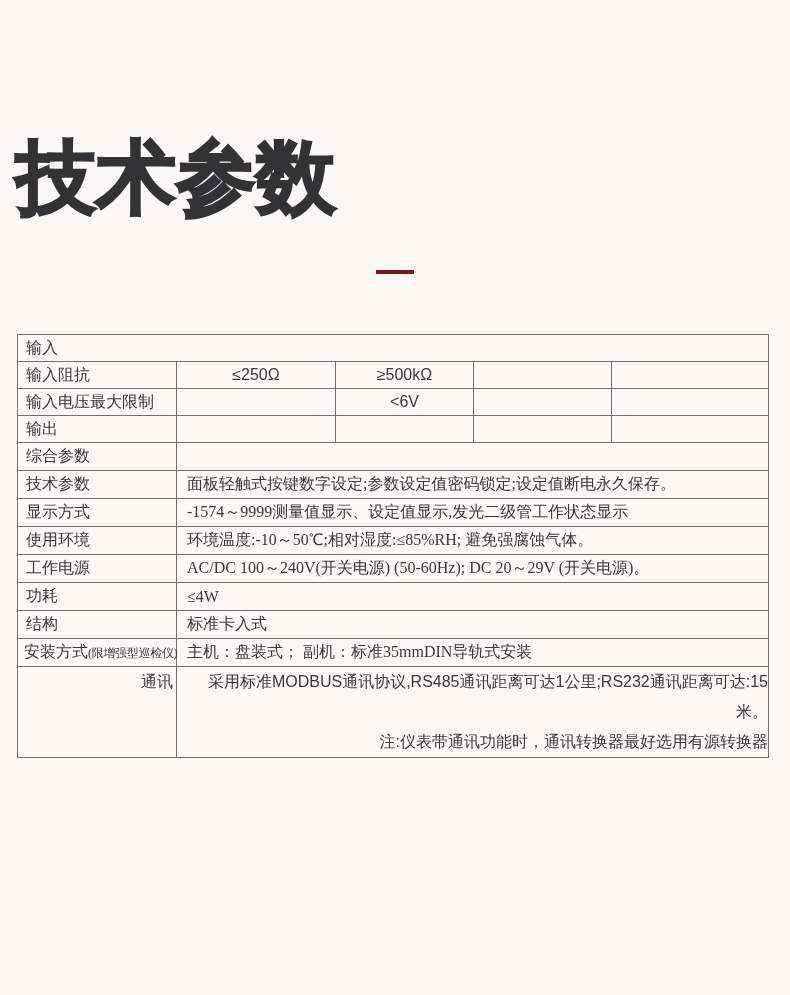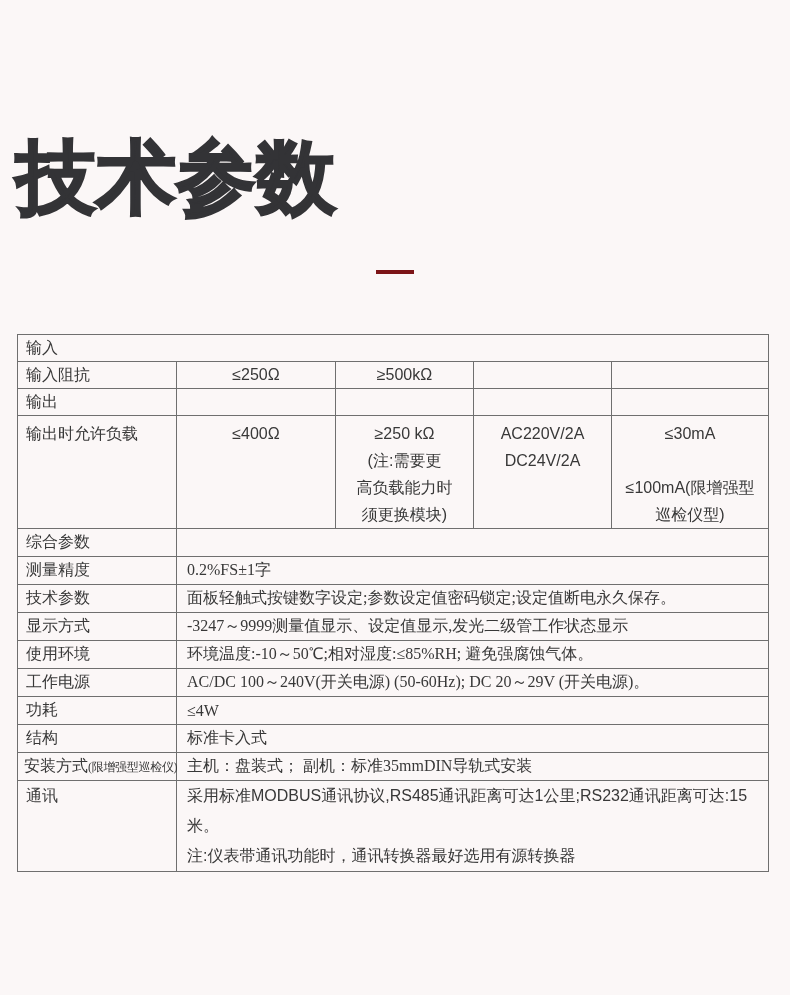--- a/index.html
+++ b/index.html
@@ -84,6 +84,13 @@
       <td class="ctr"></td>
     </tr>
     <tr>
+      <td class="lbl">输入电压最大限制</td>
+      <td class="ctr"></td>
+      <td class="ctr">&lt;6V</td>
+      <td class="ctr"></td>
+      <td class="ctr"></td>
+    </tr>
+    <tr>
       <td class="lbl">输出</td>
       <td class="ctr"></td>
       <td class="ctr"></td>

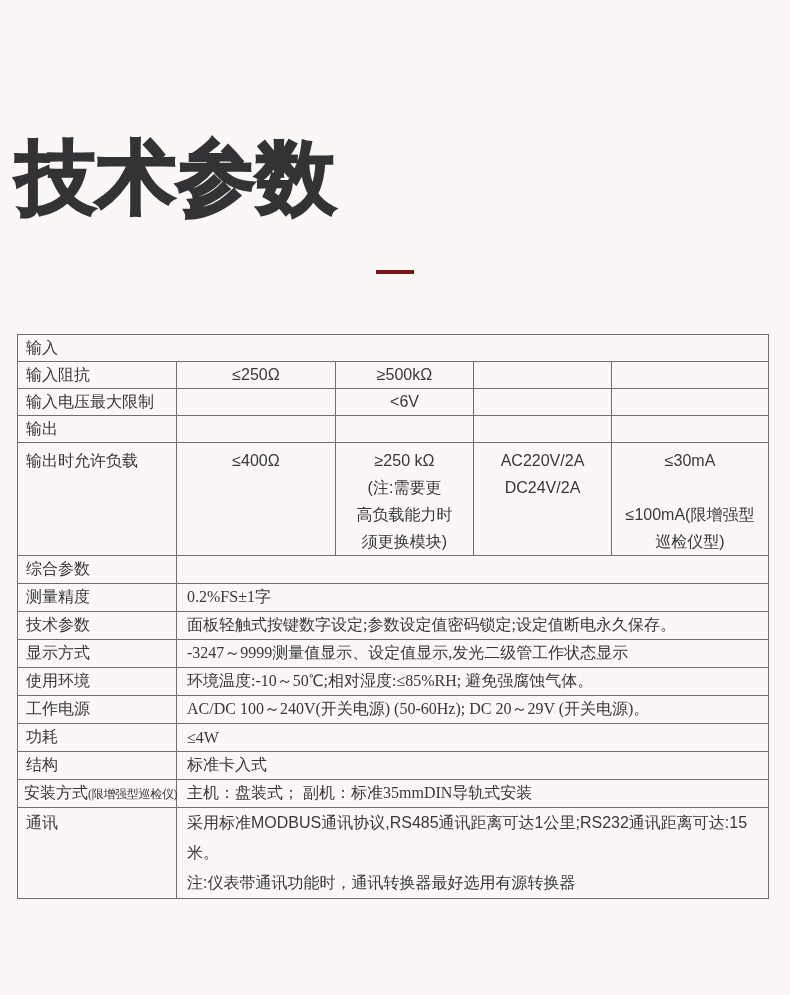--- a/index.html
+++ b/index.html
@@ -97,20 +97,6 @@
       <td class="ctr"></td>
       <td class="ctr"></td>
     </tr>
-    <tr class="tall">
-      <td class="lbl">输出时允许负载</td>
-      <td class="ctr">≤400Ω</td>
-      <td class="ctr">≥250 kΩ
-(注:需要更
-高负载能力时
-须更换模块)</td>
-      <td class="ctr">AC220V/2A
-DC24V/2A</td>
-      <td class="ctr">≤30mA
-
-≤100mA(限增强型
-巡检仪型)</td>
-    </tr>
     <tr class="span-row">
       <td class="lbl">综合参数</td>
       <td class="val" colspan="4"></td>

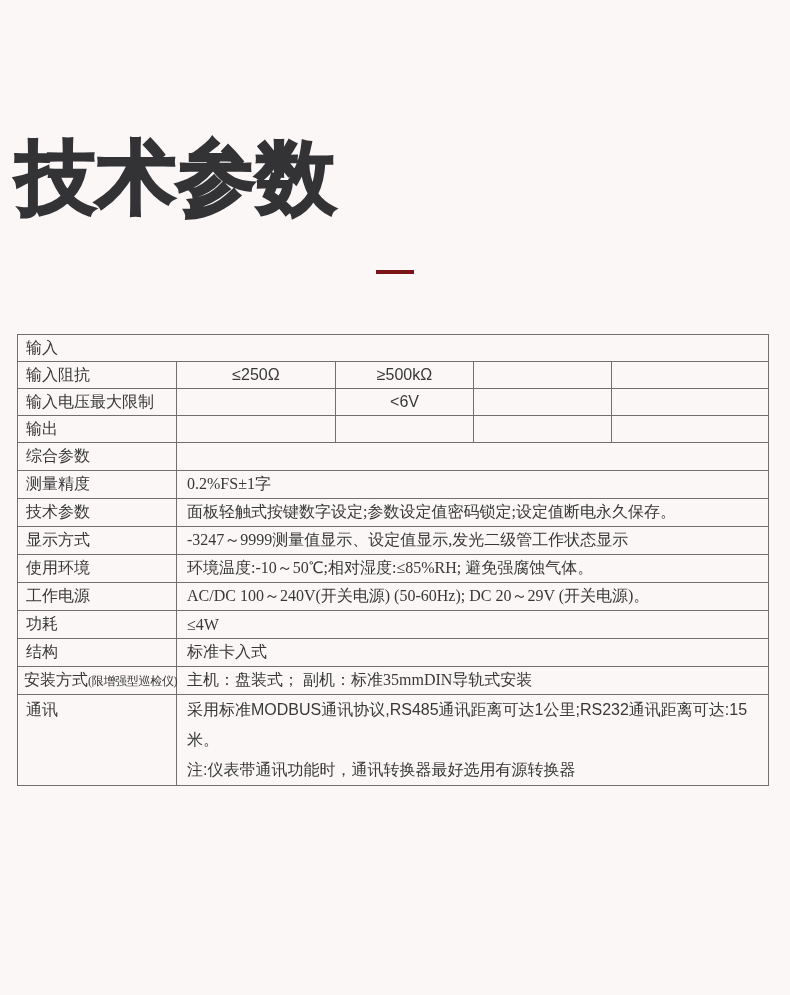--- a/index.html
+++ b/index.html
@@ -102,10 +102,6 @@
       <td class="val" colspan="4"></td>
     </tr>
     <tr class="span-row">
-      <td class="lbl">测量精度</td>
-      <td class="val" colspan="4">0.2%FS±1字</td>
-    </tr>
-    <tr class="span-row">
       <td class="lbl">技术参数</td>
       <td class="val" colspan="4">面板轻触式按键数字设定;参数设定值密码锁定;设定值断电永久保存。</td>
     </tr>

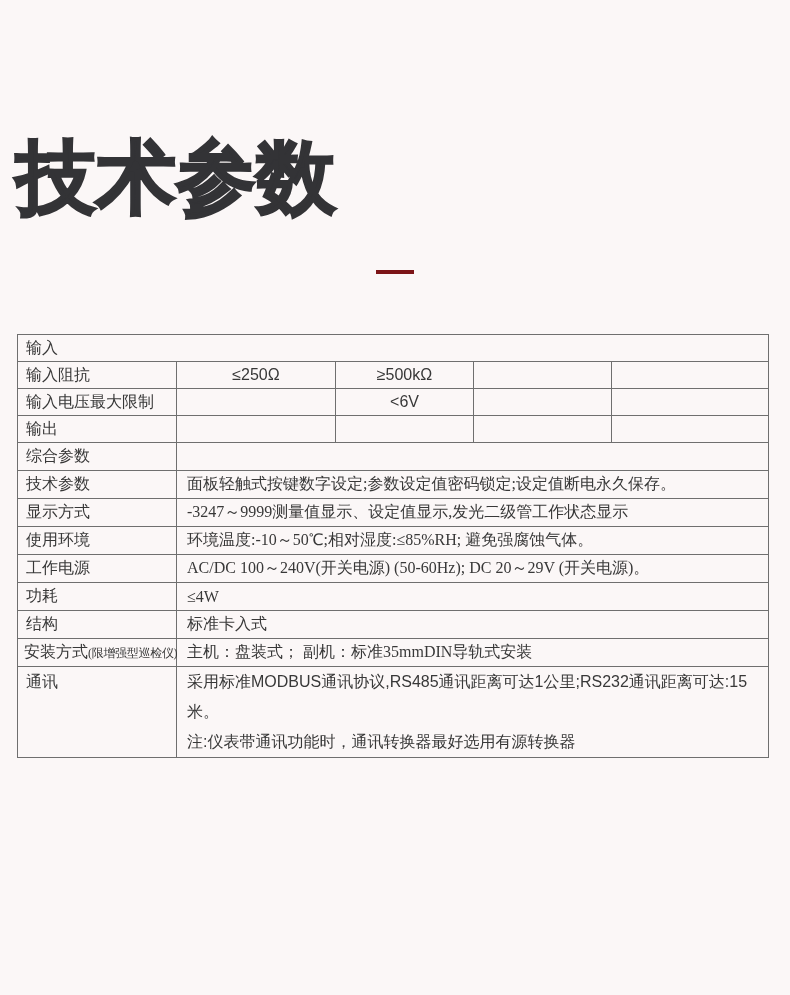--- a/index.html
+++ b/index.html
@@ -107,7 +107,7 @@
     </tr>
     <tr class="span-row">
       <td class="lbl">显示方式</td>
-      <td class="val" colspan="4">-3247～9999测量值显示、设定值显示,发光二级管工作状态显示</td>
+      <td class="val" colspan="4">-1574～9999测量值显示、设定值显示,发光二级管工作状态显示</td>
     </tr>
     <tr class="span-row">
       <td class="lbl">使用环境</td>

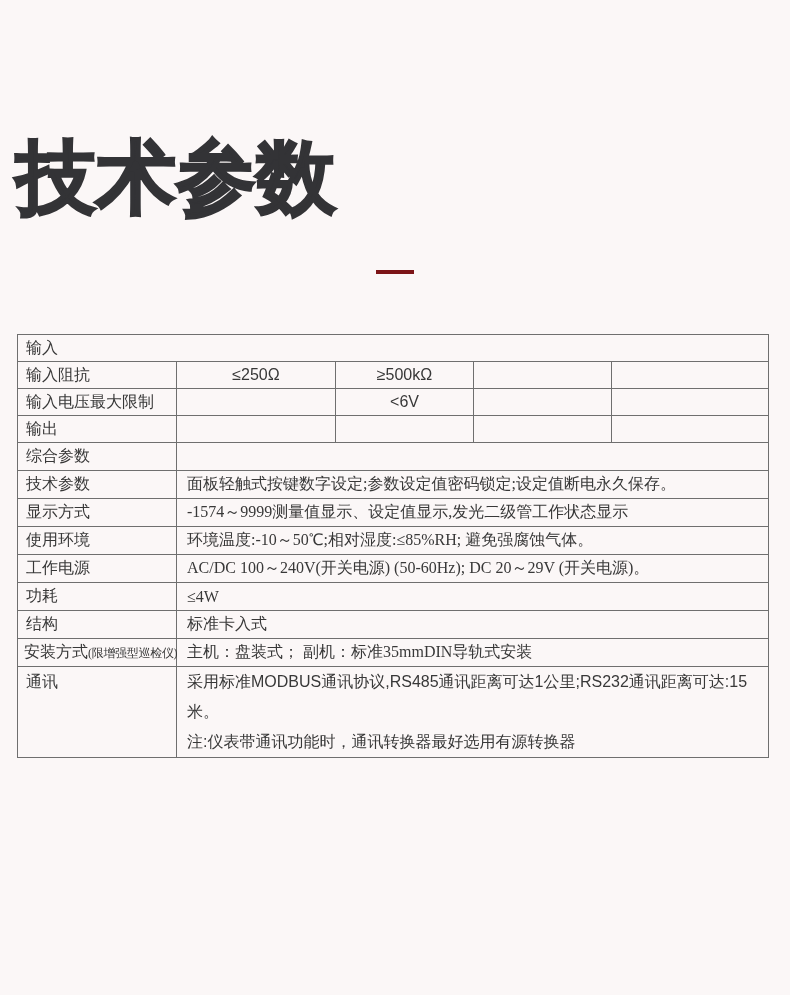--- a/index.html
+++ b/index.html
@@ -54,7 +54,7 @@
     white-space: pre-line;
     height: 105px;
   }
-  tr.comm td { height: 60px; line-height: 30px; }
+  tr.comm td { height: 60px; line-height: 30px; text-align: right; }
   td.nowrap { white-space: nowrap; padding-left: 6px; }
   .note { font-size: 12px; letter-spacing: -0.3px; }
 </style>

